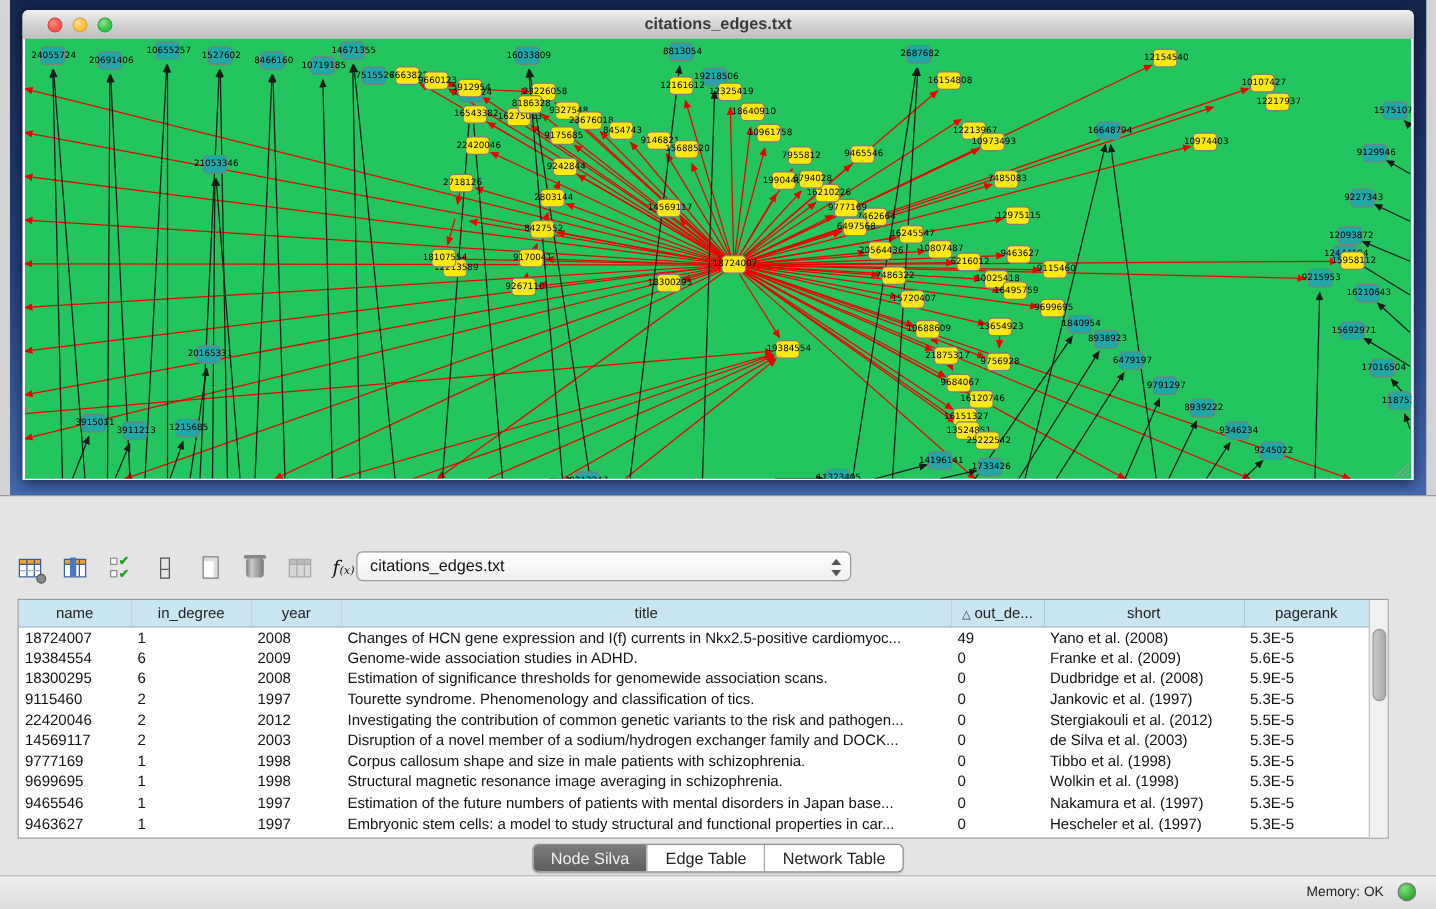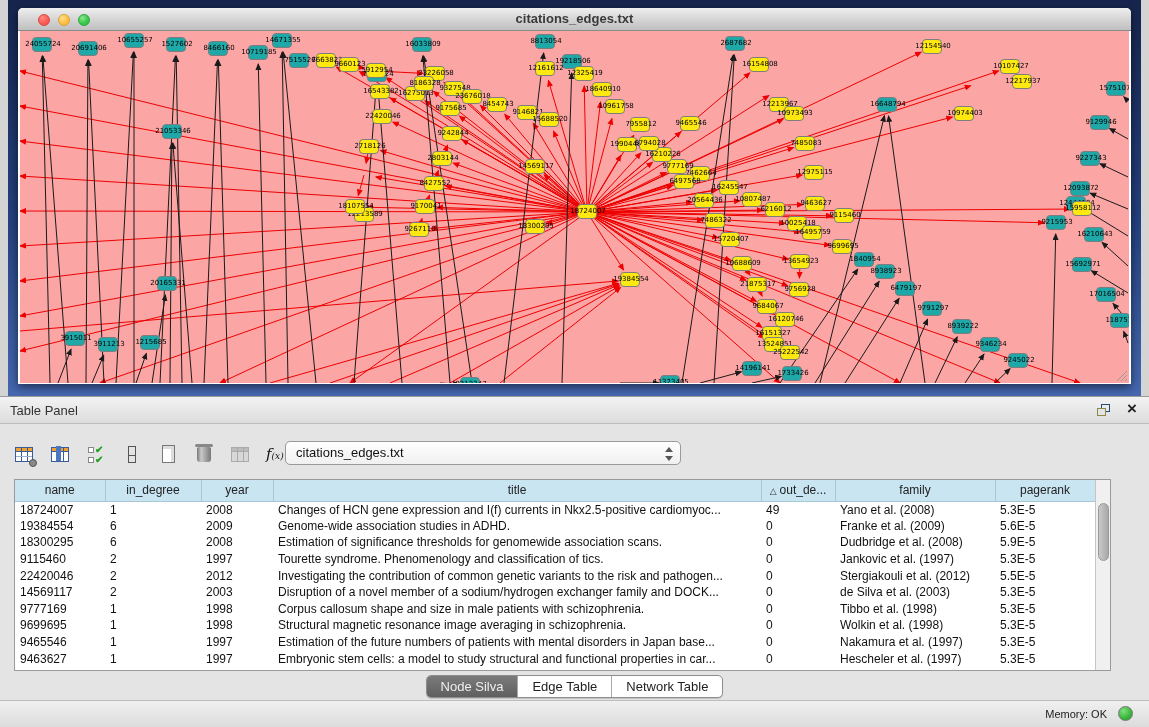--- a/index.html
+++ b/index.html
@@ -22,7 +22,7 @@
   #wintitle { position:absolute; left:0; right:0; top:3px; text-align:center;
               font-size:13px; font-weight:bold; color:#3a3a3a; }
   #canvas { position:absolute; left:2px; top:23px; width:1109px; height:352px;
-            background:#fca5a5; overflow:hidden; }
+            background:#22c55e; overflow:hidden; }
   #edges { position:absolute; left:0; top:0; }
   .n { position:absolute; width:20px; height:15px; border:1px solid #7d7d7d; border-radius:4px; }
   .n.y { background:#fde910; }

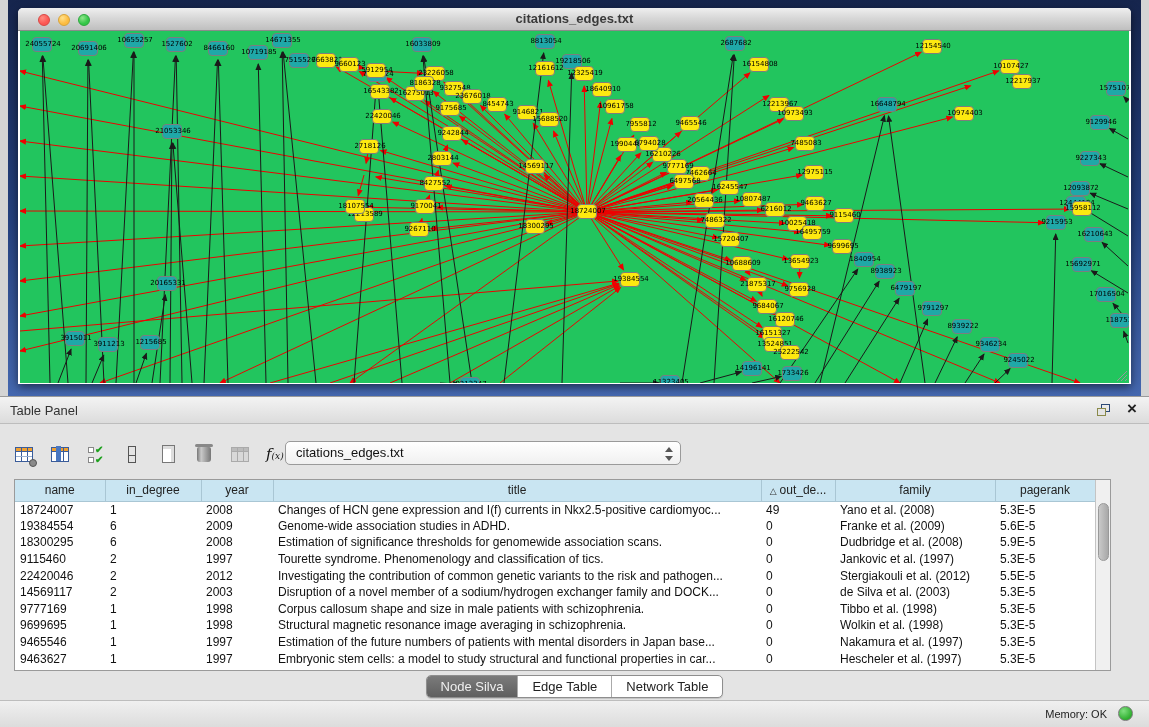--- a/index.html
+++ b/index.html
@@ -621,14 +621,6 @@
 </div>
 
 <div id="tablepanel">
-  <div id="tp-header">
-    <div id="tp-title">Table Panel</div>
-    <div id="tp-float">
-        <div class="sq1"></div>
-        <div class="sq2"></div>
-      </div>
-    <div id="tp-close">×</div>
-  </div>
 
   <div id="tp-toolbar">
     <span class="ticon">

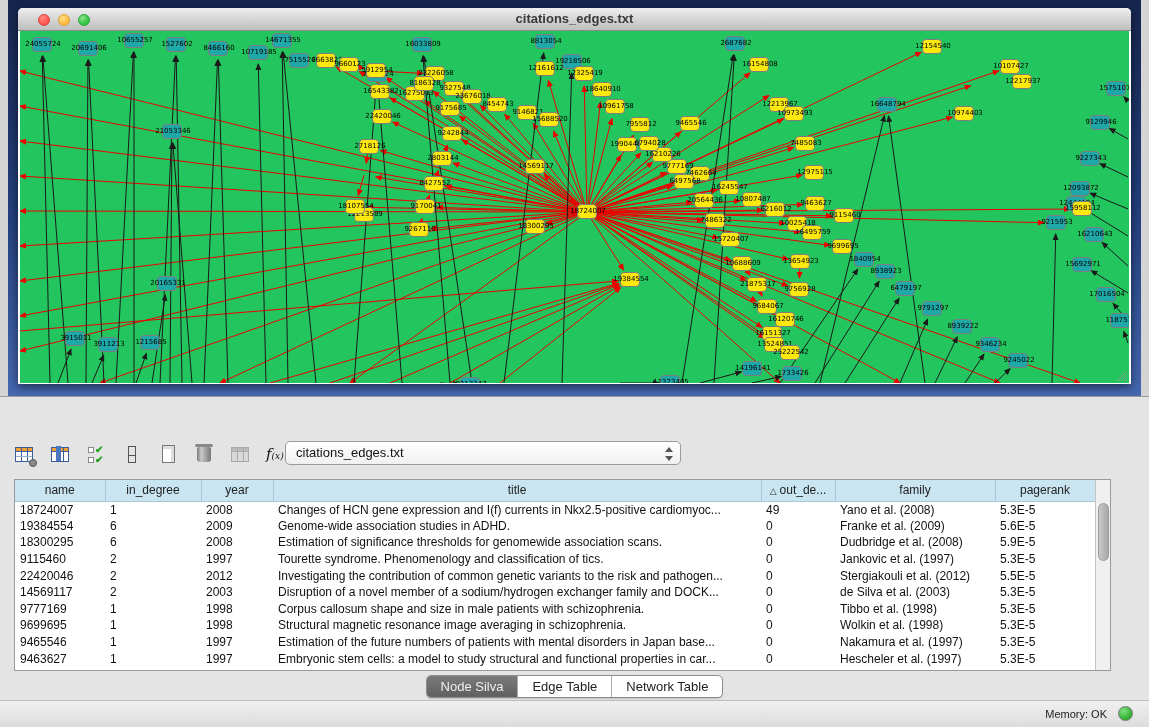--- a/index.html
+++ b/index.html
@@ -690,7 +690,7 @@
             <th>year</th>
             <th>title</th>
             <th><span class="sortmark">△</span>out_de...</th>
-            <th>family</th>
+            <th>short</th>
             <th>pagerank</th>
           </tr>
         </thead>

